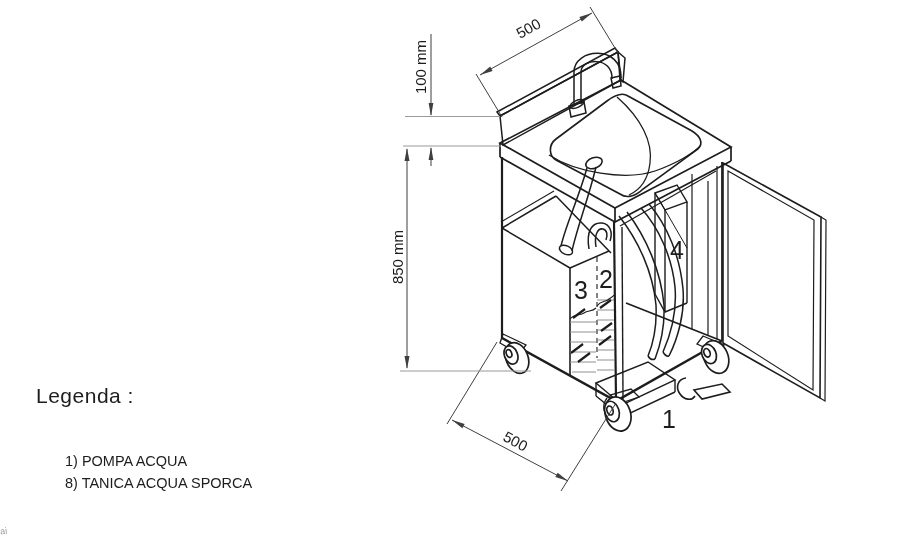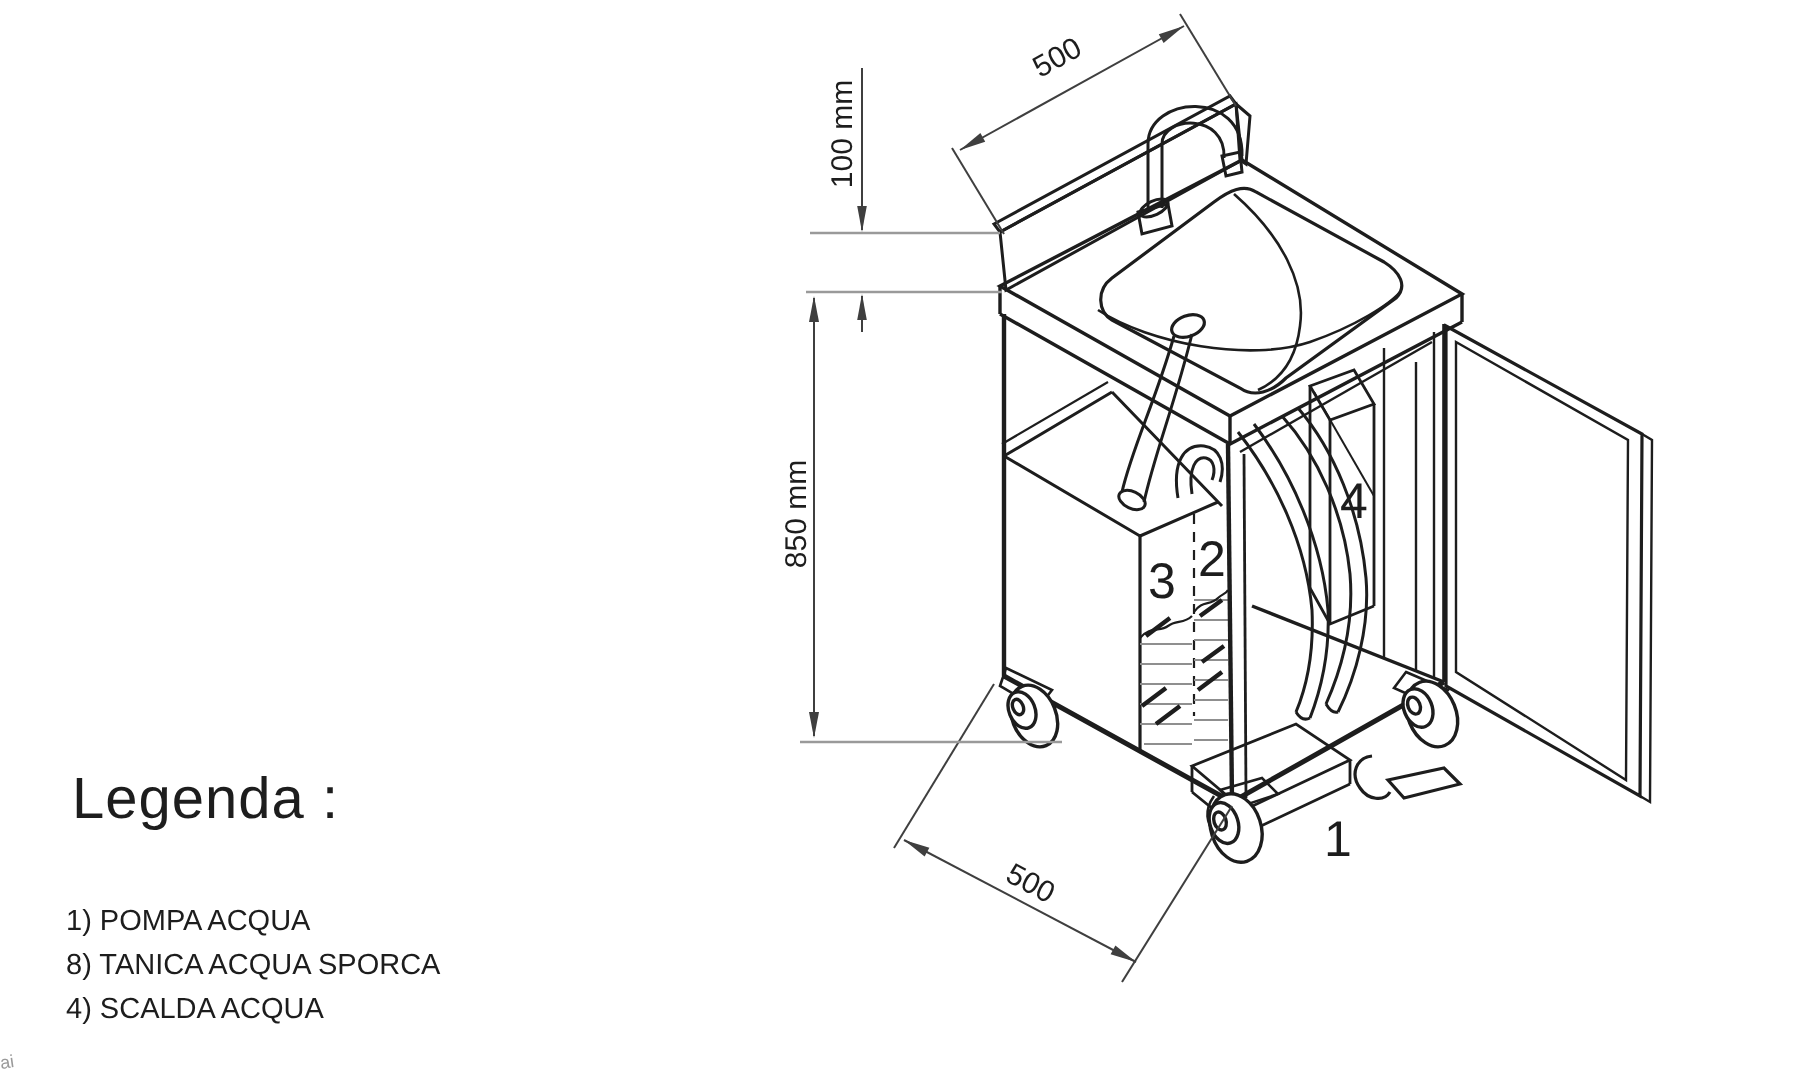--- a/index.html
+++ b/index.html
@@ -7,7 +7,7 @@
          font-family:"Liberation Sans",sans-serif;}
   .drawing{position:absolute;left:0;top:0;}
   .legend{position:absolute;left:36px;top:384px;color:#1d1d1d;}
-  .legend-title{font-size:29px;letter-spacing:0.5px;color:#1d1d1d;}
+  .legend-title{font-size:21px;letter-spacing:0.5px;color:#1d1d1d;}
   .legend-items{position:absolute;left:-3px;top:66px;width:260px;}
   .legend-item{font-size:14.5px;line-height:22px;white-space:nowrap;color:#1d1d1d;}
   .corner-mark{position:absolute;left:0px;top:526px;font-size:9px;color:#9a9a9a;

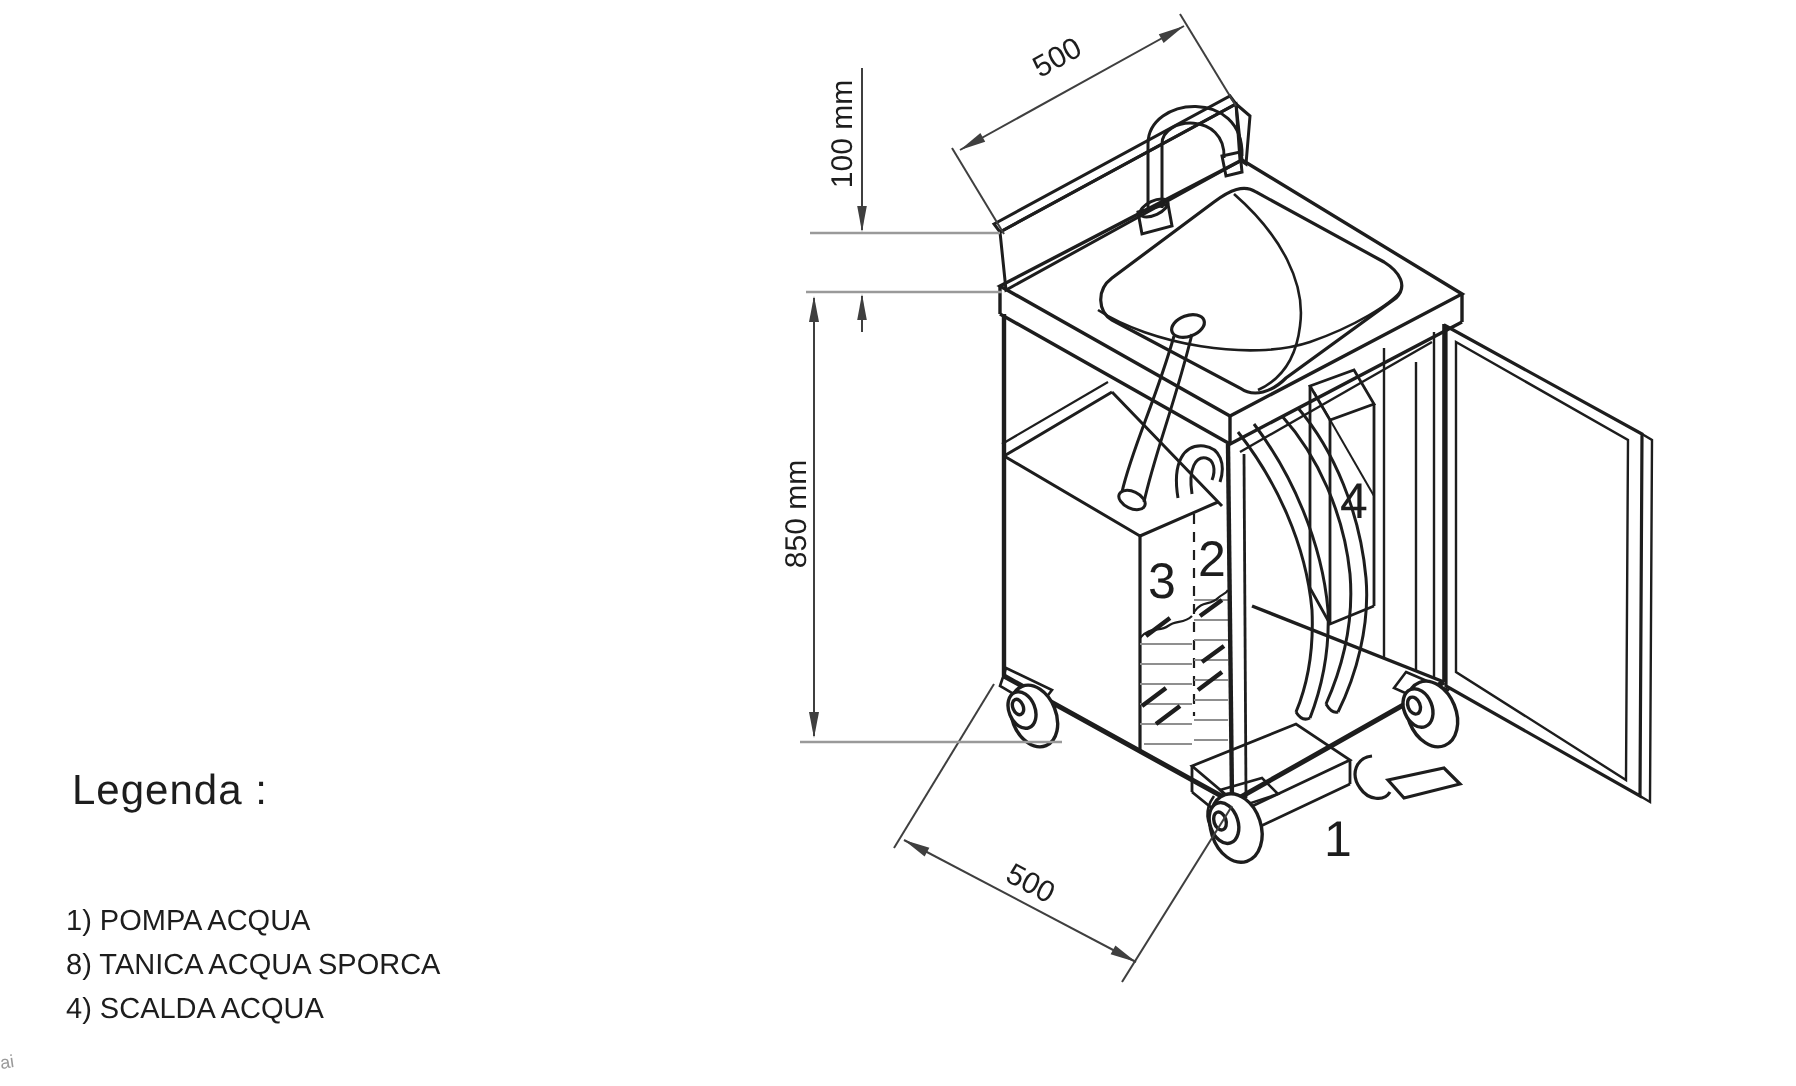--- a/index.html
+++ b/index.html
@@ -9,7 +9,7 @@
   .legend{position:absolute;left:36px;top:384px;color:#1d1d1d;}
   .legend-title{font-size:21px;letter-spacing:0.5px;color:#1d1d1d;}
   .legend-items{position:absolute;left:-3px;top:66px;width:260px;}
-  .legend-item{font-size:14.5px;line-height:22px;white-space:nowrap;color:#1d1d1d;}
+  .legend-item{font-size:14.5px;line-height:22px;white-space:nowrap;color:#1d1d1d;margin-left:32px;}
   .corner-mark{position:absolute;left:0px;top:526px;font-size:9px;color:#9a9a9a;
                transform:rotate(-8deg);}
   svg text{fill:#1d1d1d;}

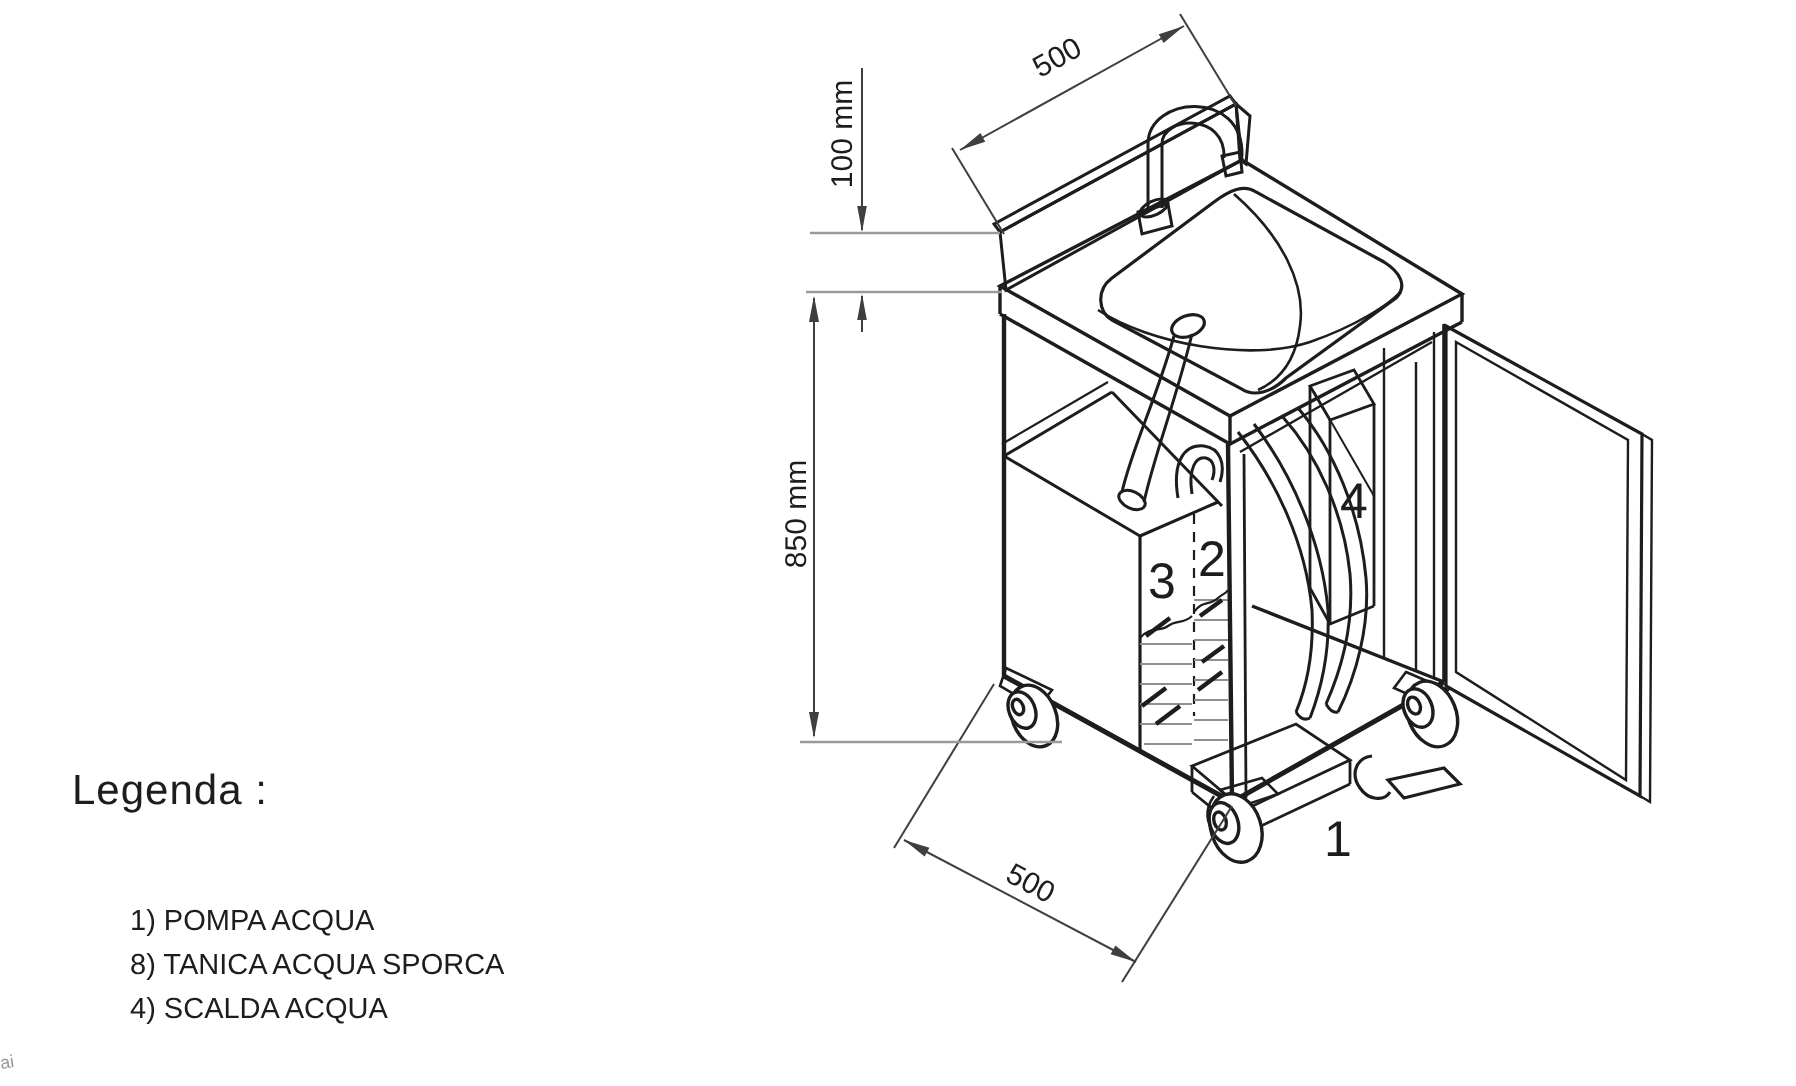--- a/index.html
+++ b/index.html
@@ -204,7 +204,6 @@
   <div class="legend-items">
     <div class="legend-item">1) POMPA ACQUA</div>
     <div class="legend-item">8) TANICA ACQUA SPORCA</div>
-    <div class="legend-item">4) SCALDA ACQUA</div>
   </div>
 </div>
 

